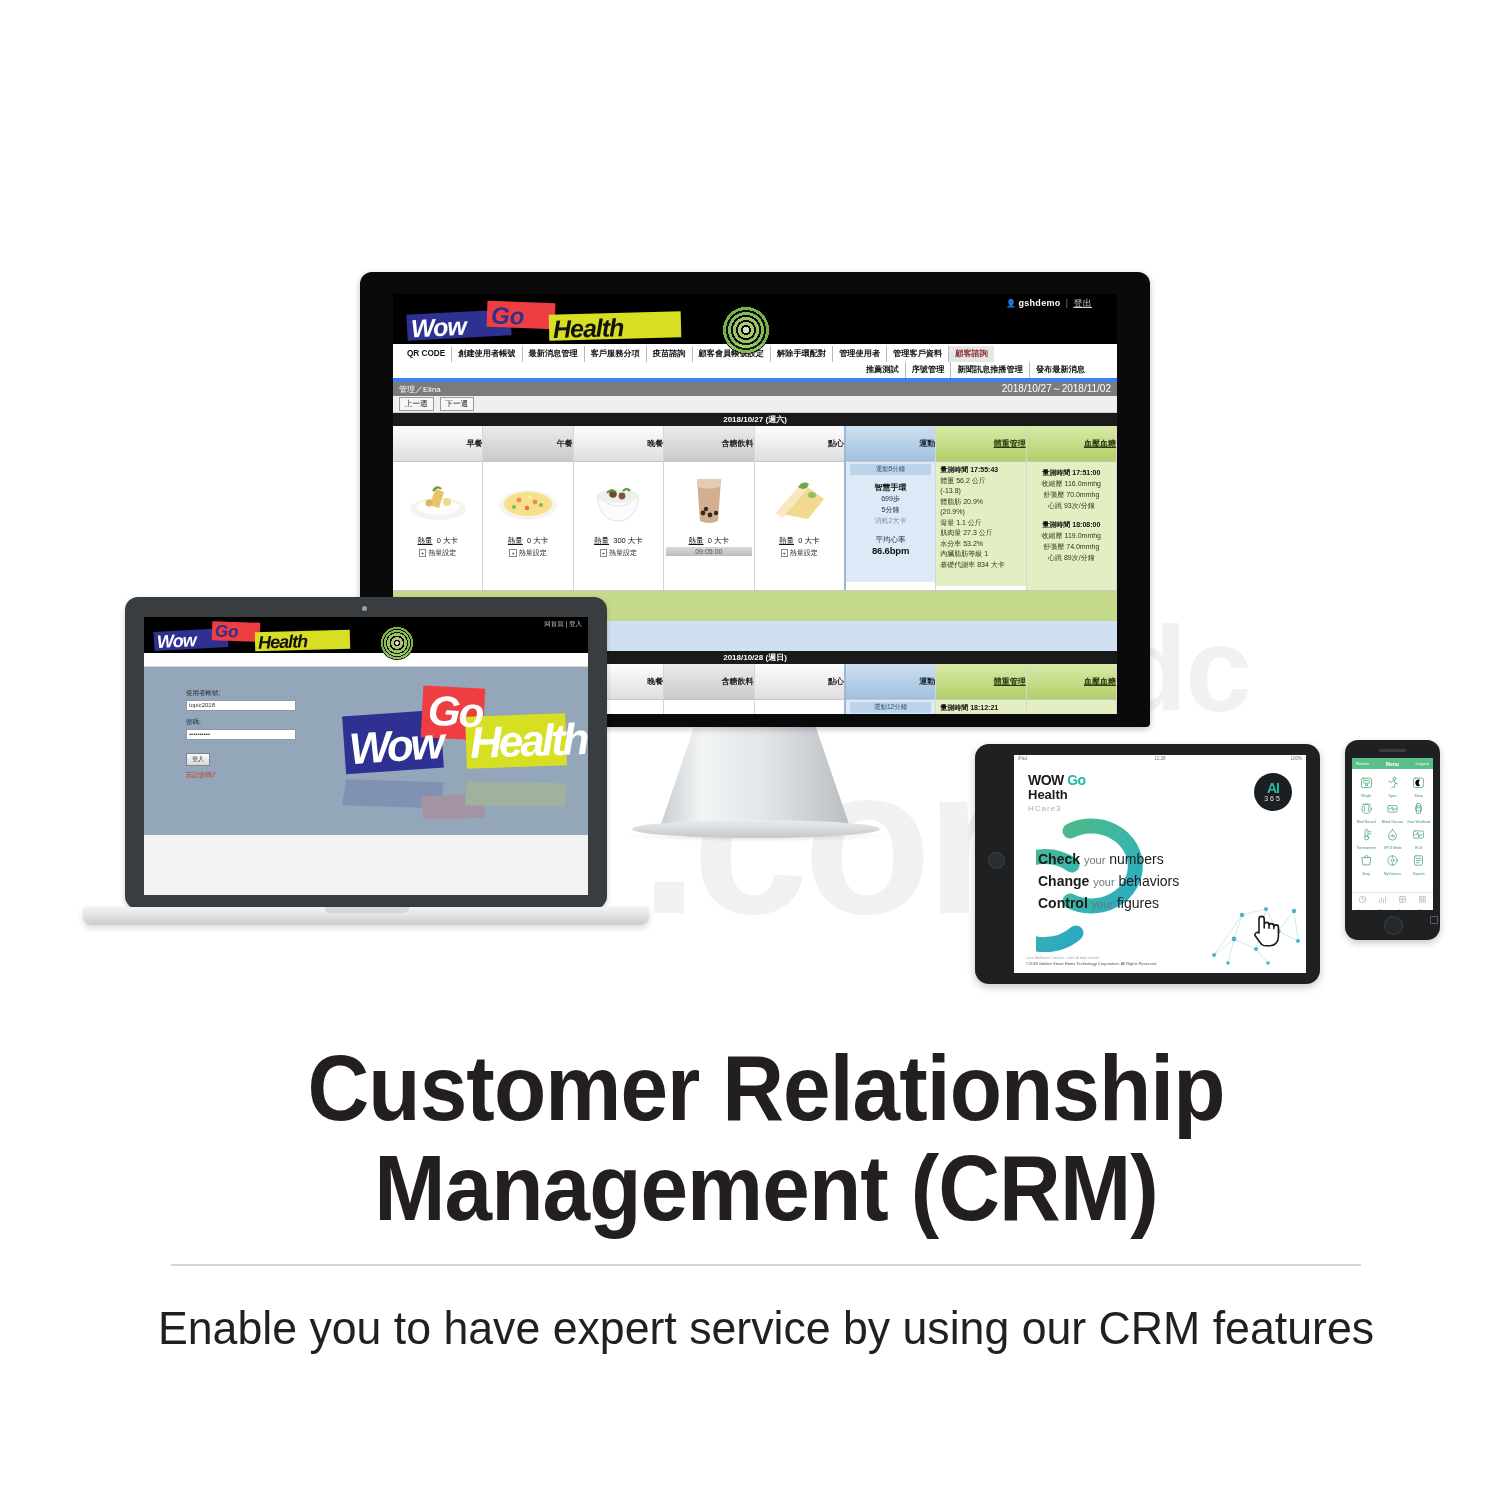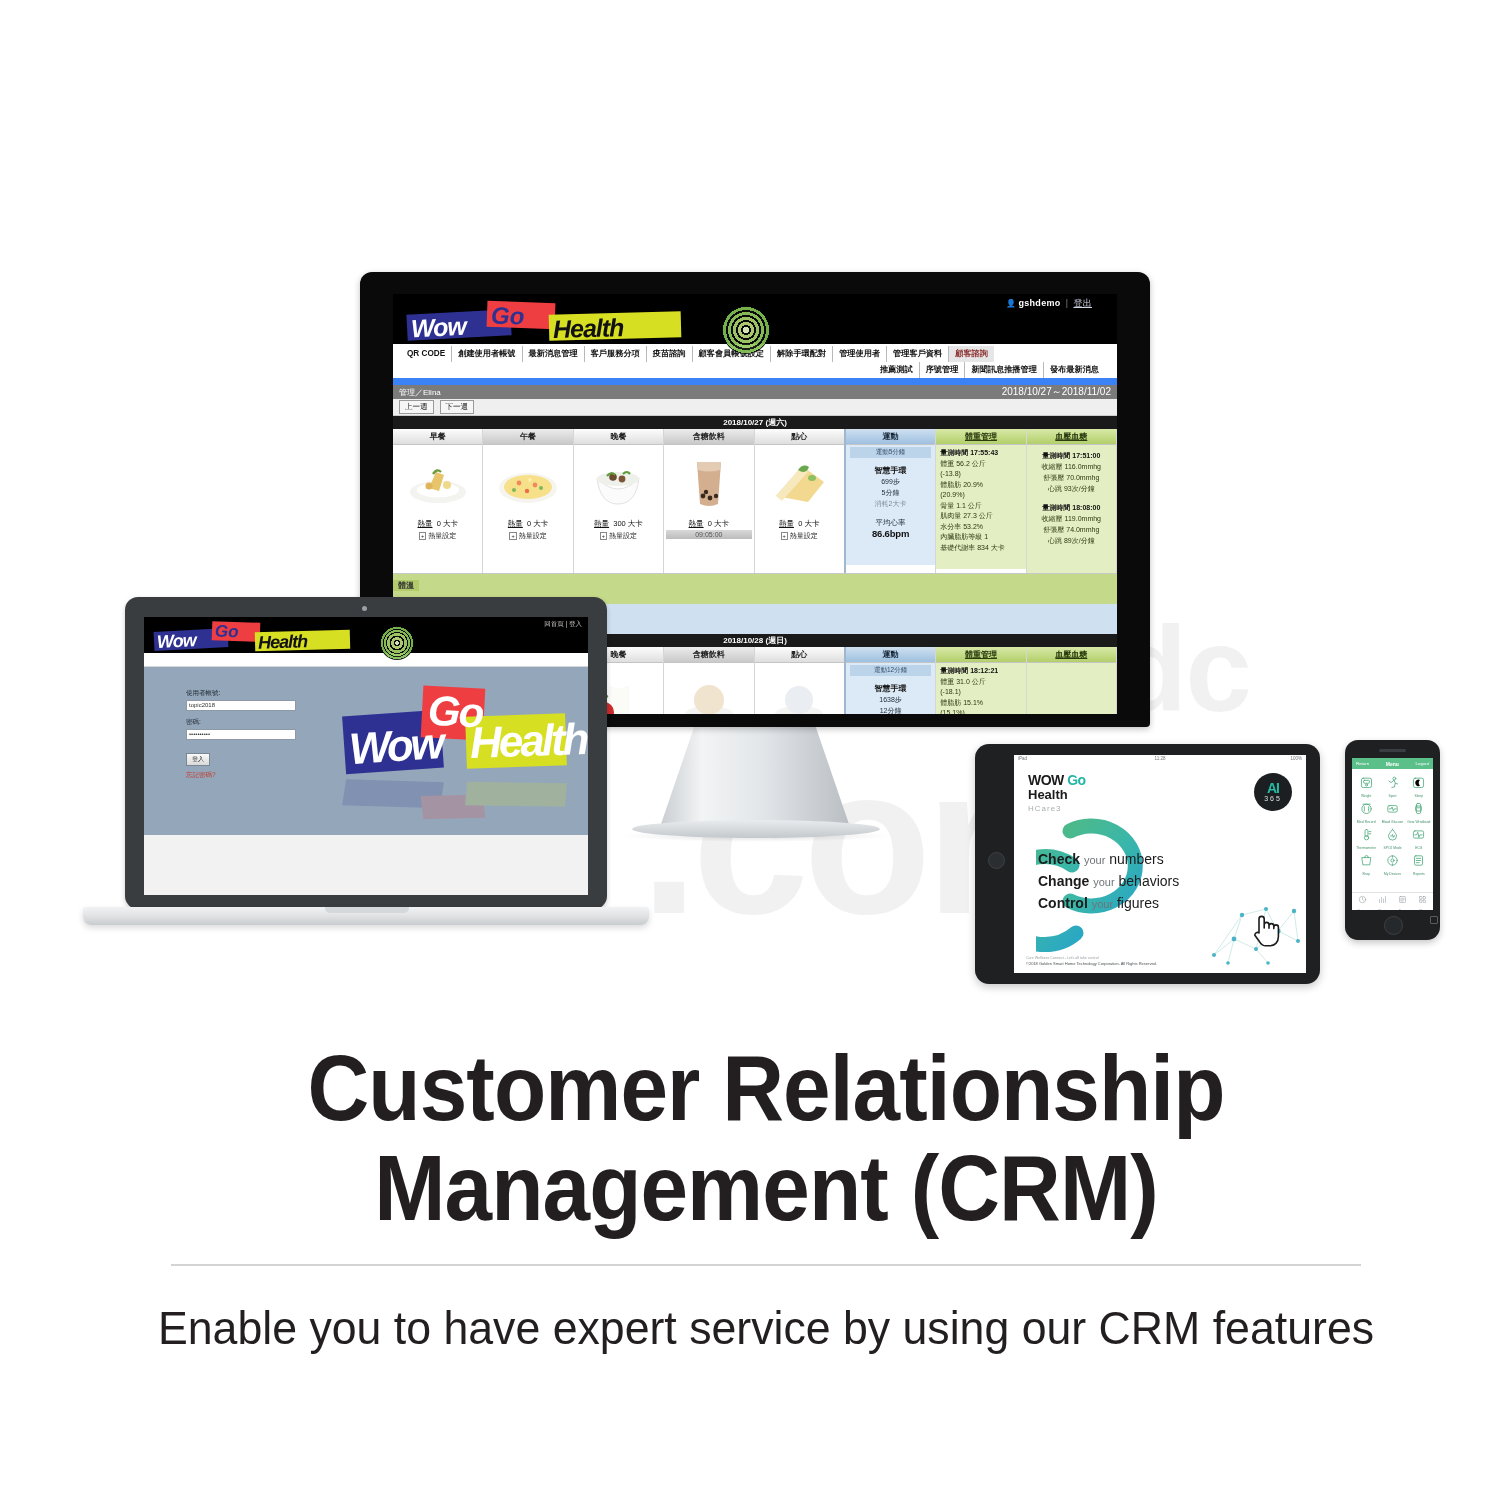--- a/index.html
+++ b/index.html
@@ -43,7 +43,7 @@
     opacity:.92;}
 
   
-  .nav{background:#fff;border-bottom:7px solid #3b82f6;padding:2px 2px 0 0;}
+  .nav{background:#fff;border-bottom:4px solid #3b82f6;padding:2px 16px 0 0;}
   .nav-row{display:flex;justify-content:flex-start;padding:0 8px;}
   .nav-row.r2{justify-content:flex-end;padding-right:10px;}
   .nav-item{font-size:8.2px;color:#111;padding:2px 6px;border-right:1px solid #b9b9b9;white-space:nowrap;font-weight:bold;line-height:12px;}

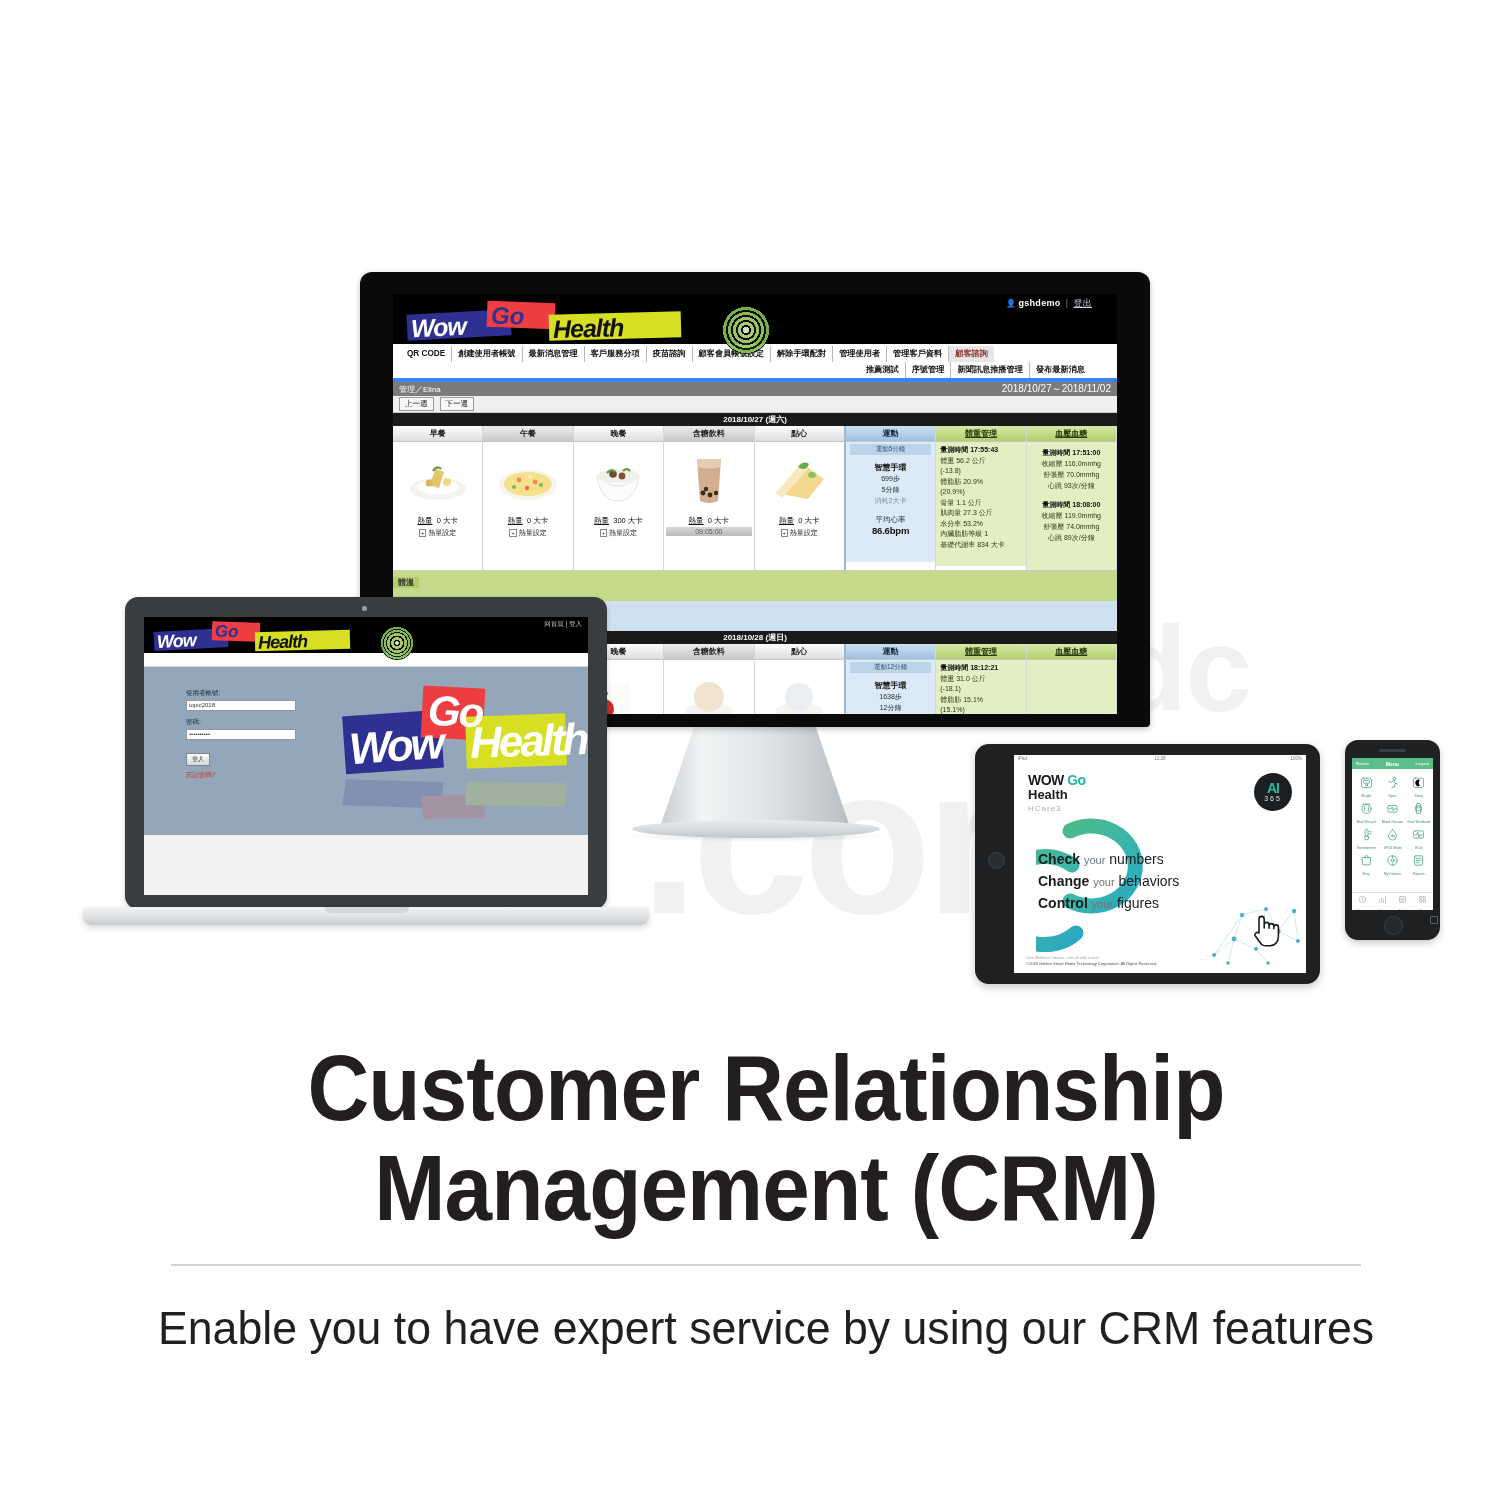--- a/index.html
+++ b/index.html
@@ -62,7 +62,7 @@
   .grid{display:flex;background:#fff;border-bottom:1px solid #c8c8c8;}
   .col{flex:1 1 0;border-right:1px solid #d6d6d6;min-width:0;}
   .col.lastm{border-right:2px solid #9fb7cf;}
-  .colhead{font-size:8px;text-align:center;padding:2px 0;font-weight:bold;color:#222;
+  .colhead{font-size:8px;text-align:right;padding:12px 0;font-weight:bold;color:#222;
     background:linear-gradient(#fdfdfd,#dedede);border-bottom:1px solid #c5c5c5;}
   .col.alt .colhead{background:linear-gradient(#ececec,#c9c9c9);}
   .col.act .colhead{background:linear-gradient(#cfe0f0,#9ec0e0);color:#123;}

